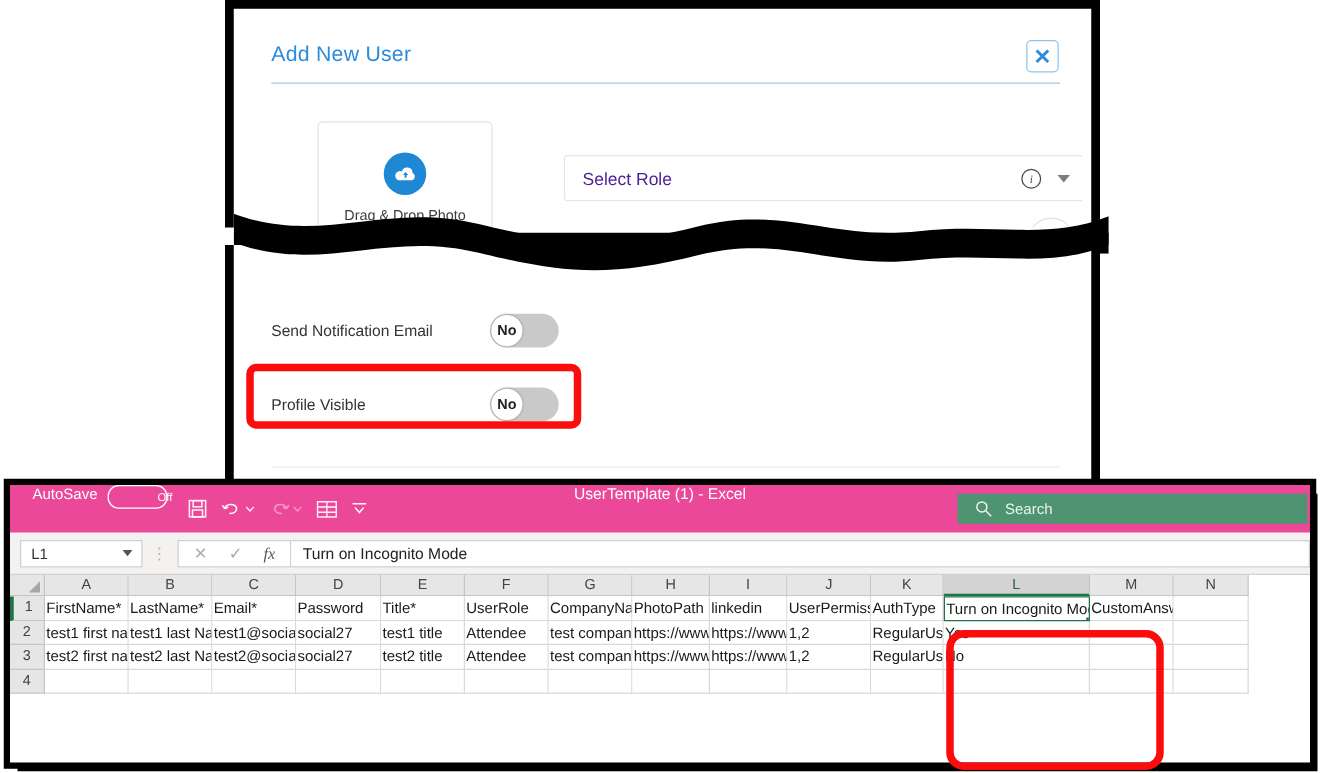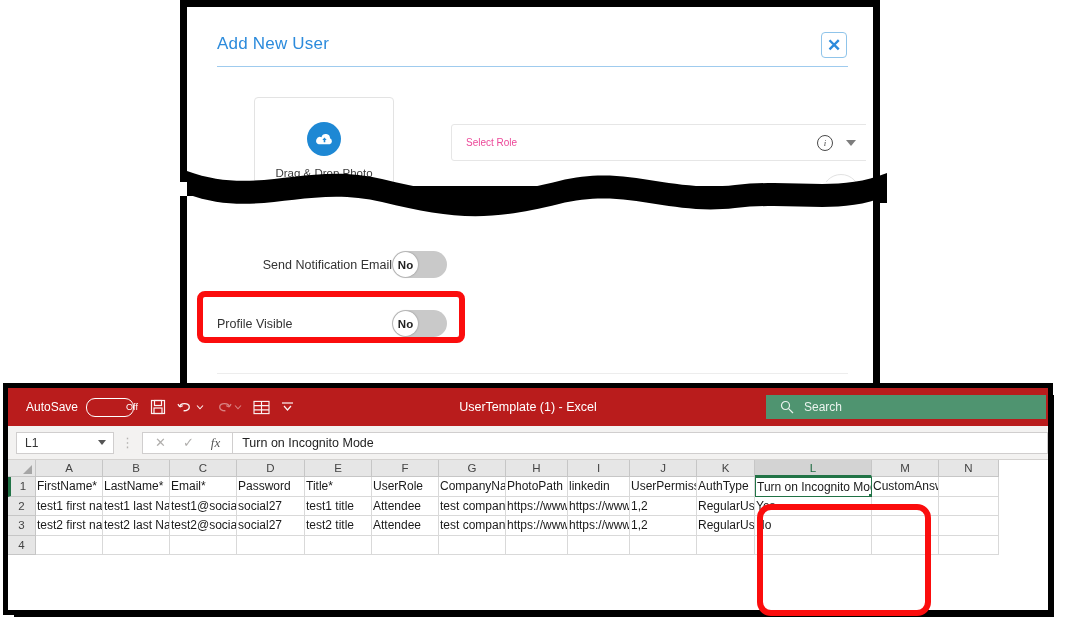--- a/index.html
+++ b/index.html
@@ -57,7 +57,7 @@
     border:1px solid #e6e6e6;border-radius:3px;background:#fff;
     display:flex;align-items:center;box-sizing:border-box;cursor:pointer;
   }
-  .role-text{margin-left:14px;font-size:10px;color:#ec4899;flex:1;}
+  .role-text{margin-left:14px;font-size:14px;color:#4c1d95;flex:1;}
   .info-ic{width:14px;height:14px;border:1.3px solid #4a4a4a;border-radius:50%;
     font-size:9px;display:flex;align-items:center;justify-content:center;color:#4a4a4a;
     font-family:"Liberation Serif",serif;font-style:italic;margin-right:13px;}

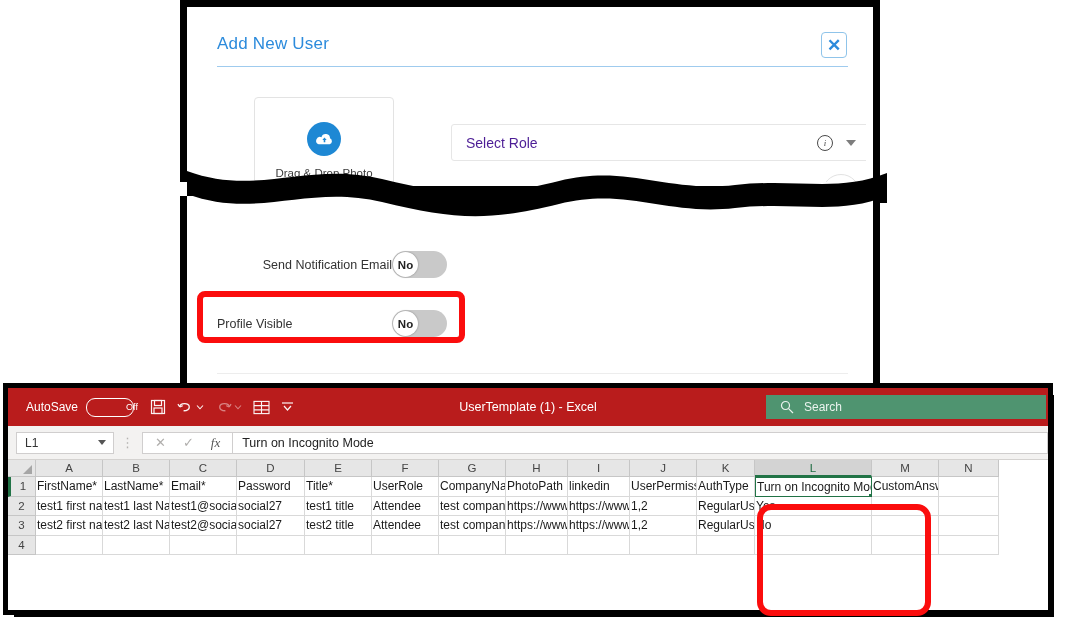--- a/index.html
+++ b/index.html
@@ -221,7 +221,7 @@
 
   <div class="paper paper-bottom">
     <div class="dlg-inner">
-      <div class="row-toggle" style="left:23px;top:48px;text-align:right;">
+      <div class="row-toggle" style="left:23px;top:48px;">
         <div class="row-label">Send Notification Email</div>
         <div class="toggle">
           <div class="knob">No</div>

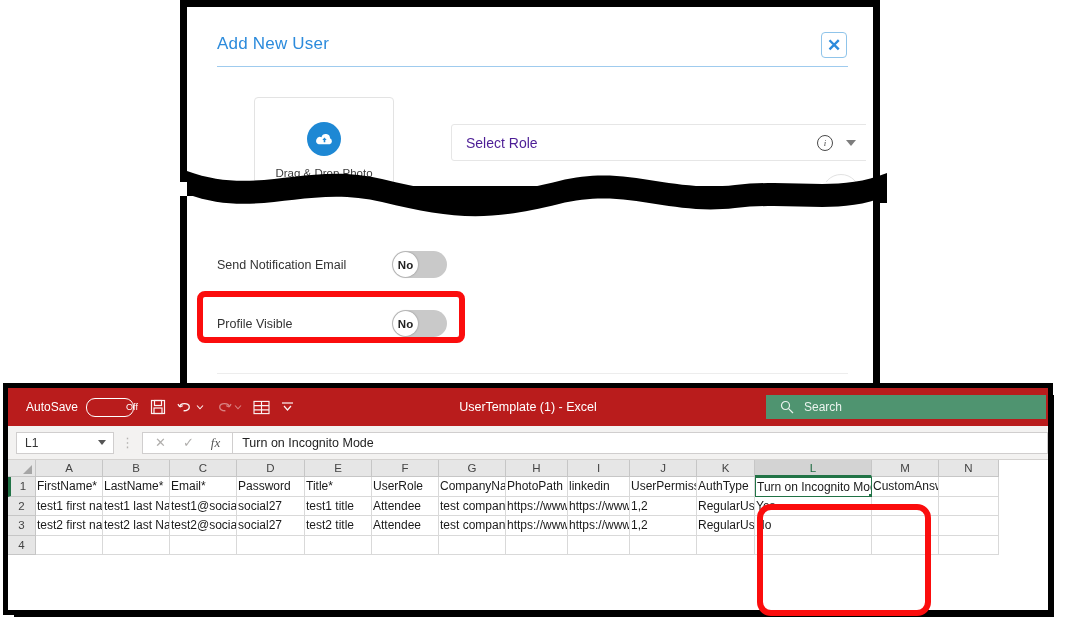--- a/index.html
+++ b/index.html
@@ -98,7 +98,7 @@
     box-shadow:6px 7px 0 0 #000, 0 0 0 5px #000;
   }
   .xl-title{
-    height:38px;background:#b91c1c;display:flex;align-items:center;position:relative;color:#fff;
+    height:38px;background:#ec4899;display:flex;position:relative;color:#fff;
   }
   .autosave-label{margin-left:18px;font-size:12px;}
   .autosave-pill{

